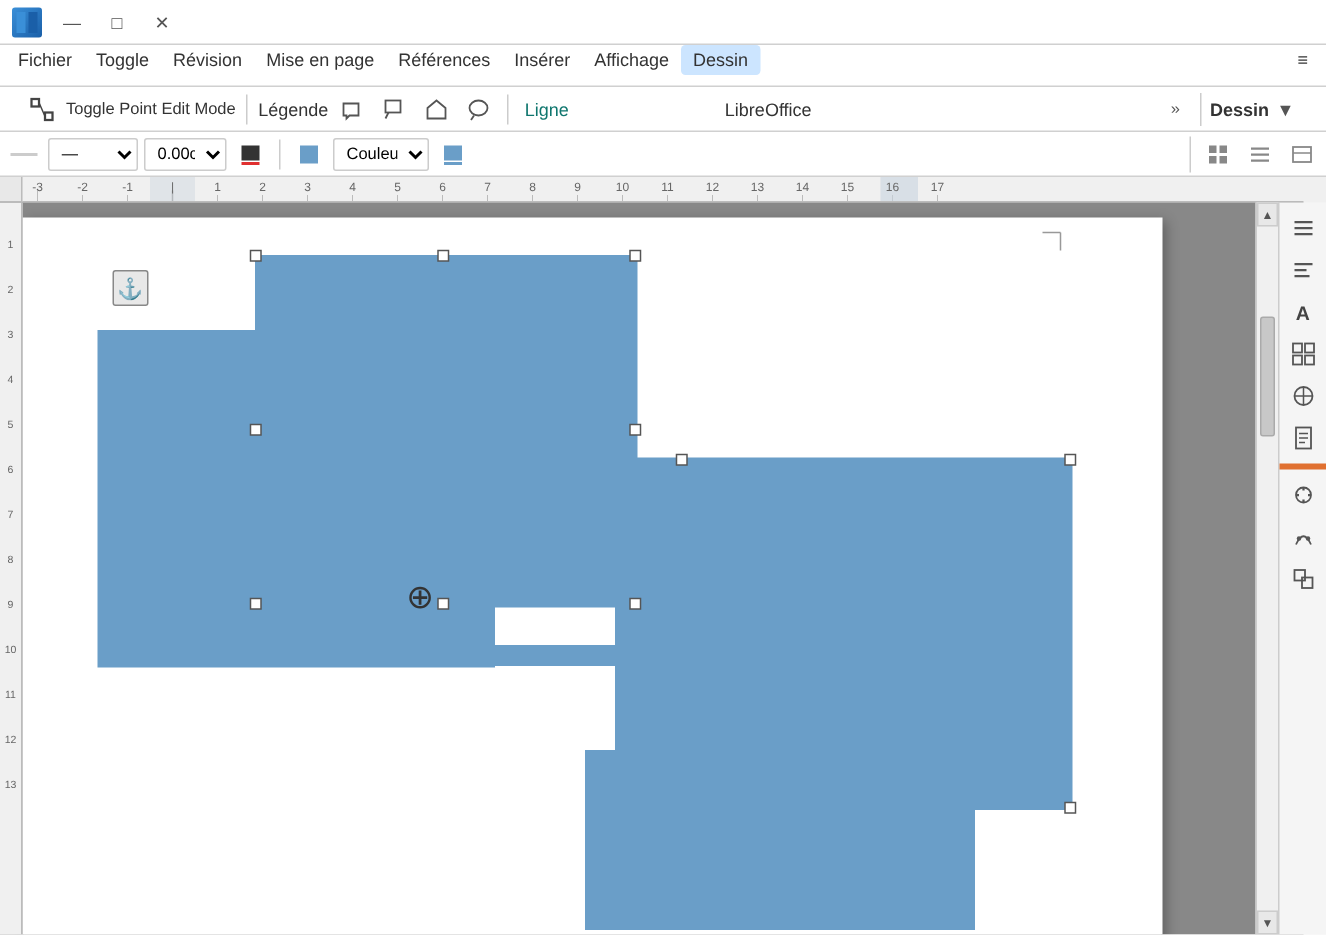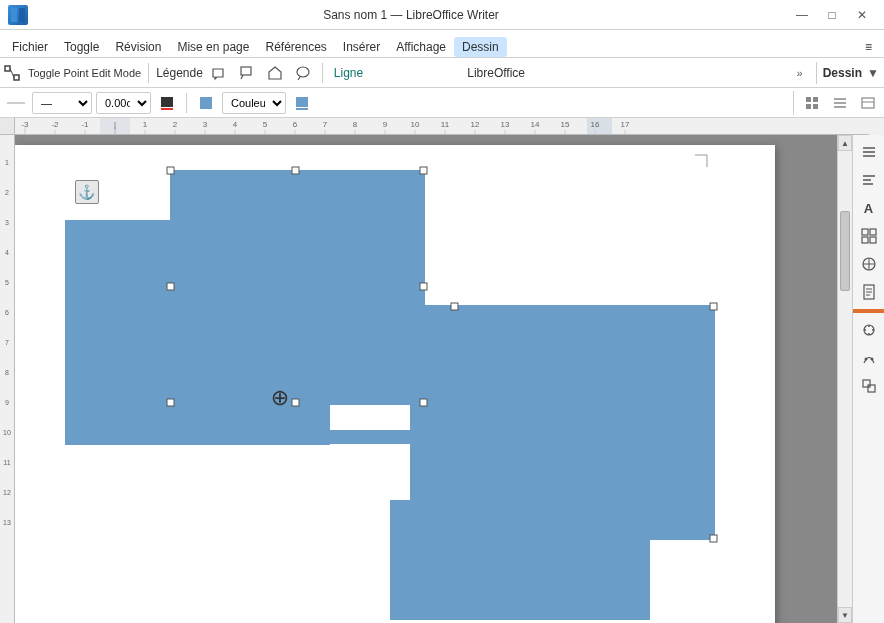--- a/index.html
+++ b/index.html
@@ -225,7 +225,6 @@
         <rect x="9" y="1" width="6" height="14" fill="#1a5fa8"></rect>
       </svg>
   </div>
-  <span class="titlebar-title">Sans nom 1 — LibreOffice Writer</span>
   <div class="titlebar-controls">
     <button class="titlebar-btn">—</button>
     <button class="titlebar-btn">□</button>

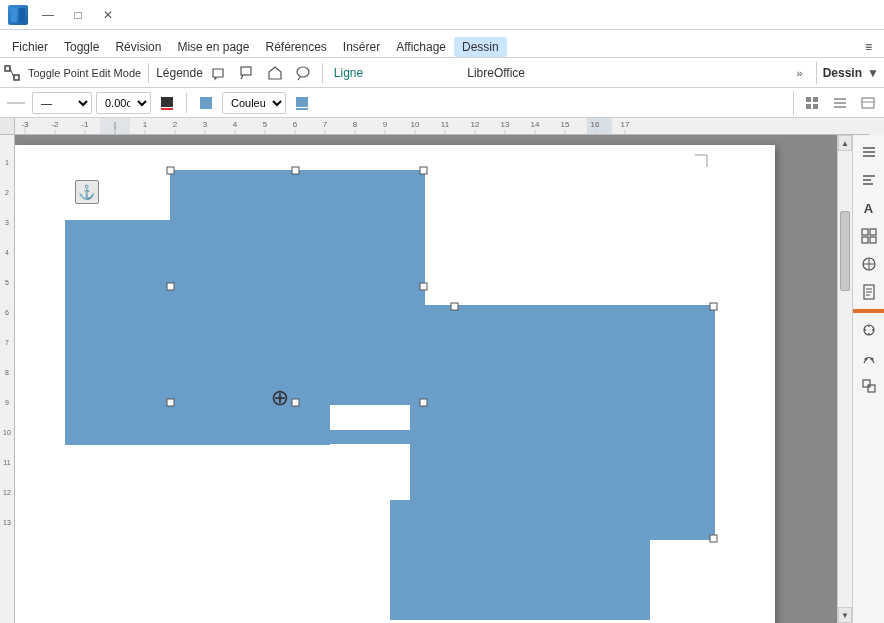--- a/index.html
+++ b/index.html
@@ -38,7 +38,7 @@
       background: #ffffff;
       height: 28px;
       display: flex;
-      align-items: flex-end;
+      align-items: flex-start;
       padding: 0 4px;
       border-bottom: 1px solid #d0d0d0;
     }

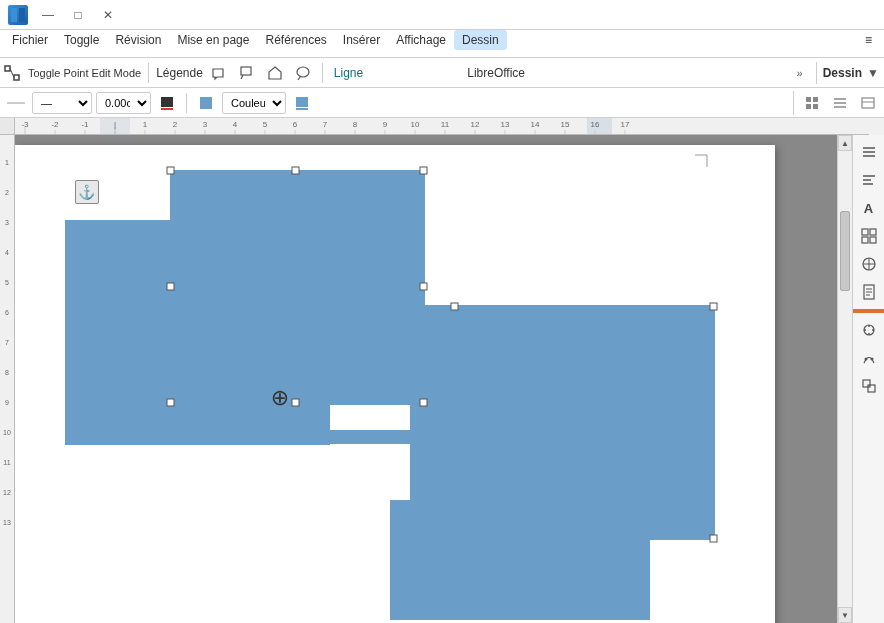--- a/index.html
+++ b/index.html
@@ -62,7 +62,7 @@
       height: 30px;
       display: flex;
       align-items: center;
-      padding: 0 0;
+      padding: 0 16px;
       border-bottom: 1px solid #d0d0d0;
       gap: 4px;
     }

